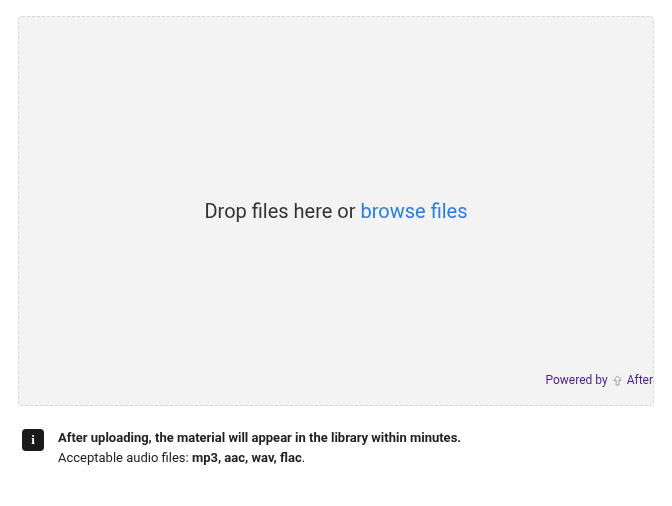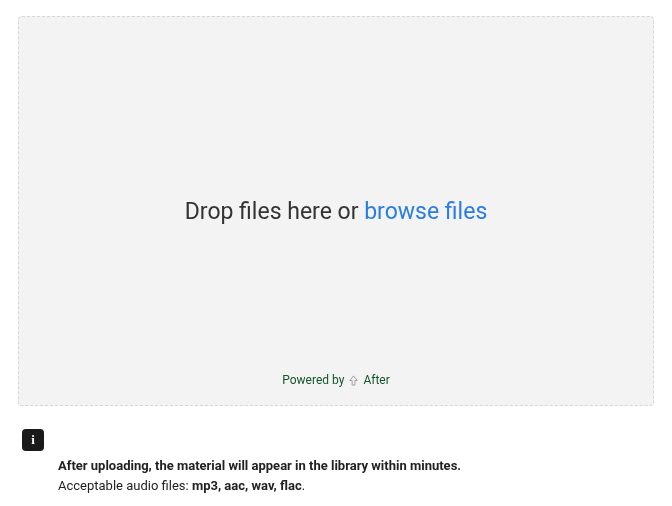--- a/index.html
+++ b/index.html
@@ -24,7 +24,7 @@
     position: relative;
   }
   .drop-label {
-    font-size: 23px;
+    font-size: 20px;
     color: #333;
     font-weight: 400;
   }

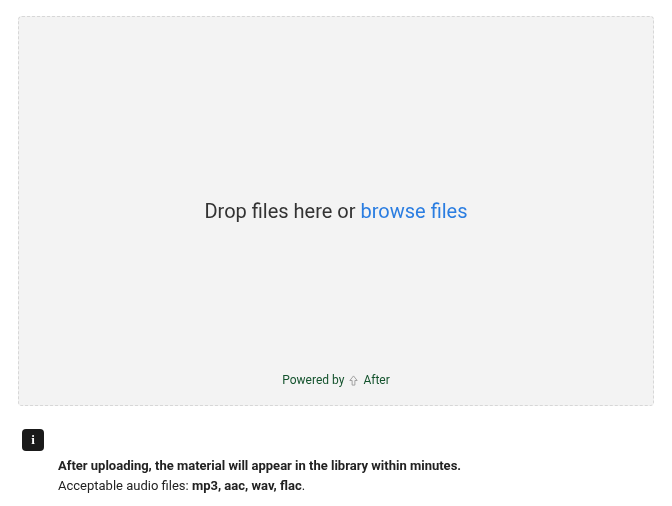--- a/index.html
+++ b/index.html
@@ -38,10 +38,10 @@
     width: 100%;
     text-align: center;
     font-size: 12px;
-    color: #14532d;
+    color: #4c1d95;
     display: flex;
     align-items: center;
-    justify-content: center;
+    justify-content: flex-end;
     gap: 4px;
   }
   .powered .up-icon {

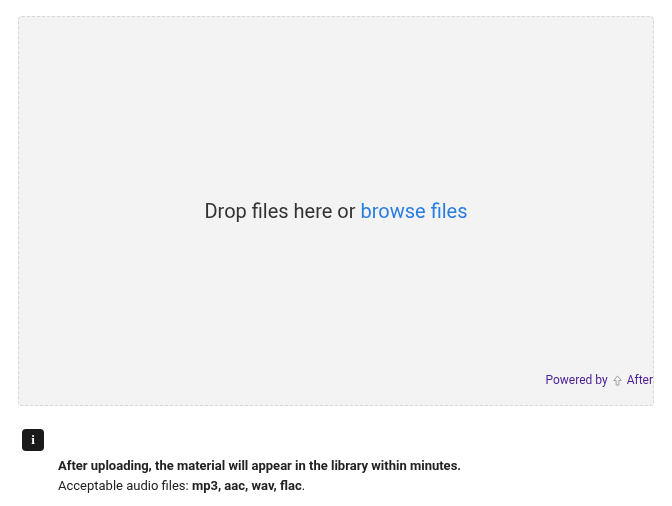--- a/index.html
+++ b/index.html
@@ -76,7 +76,7 @@
     color: #222;
     line-height: 1.55;
   }
-  .info-text .line1 { font-weight: 700; margin-top: 28px; }
+  .info-text .line1 { font-weight: 700; }
   .info-text .limit-val { font-weight: 700; }
   .info-text .audio-val { font-weight: 700; text-align: right; }
 </style>

